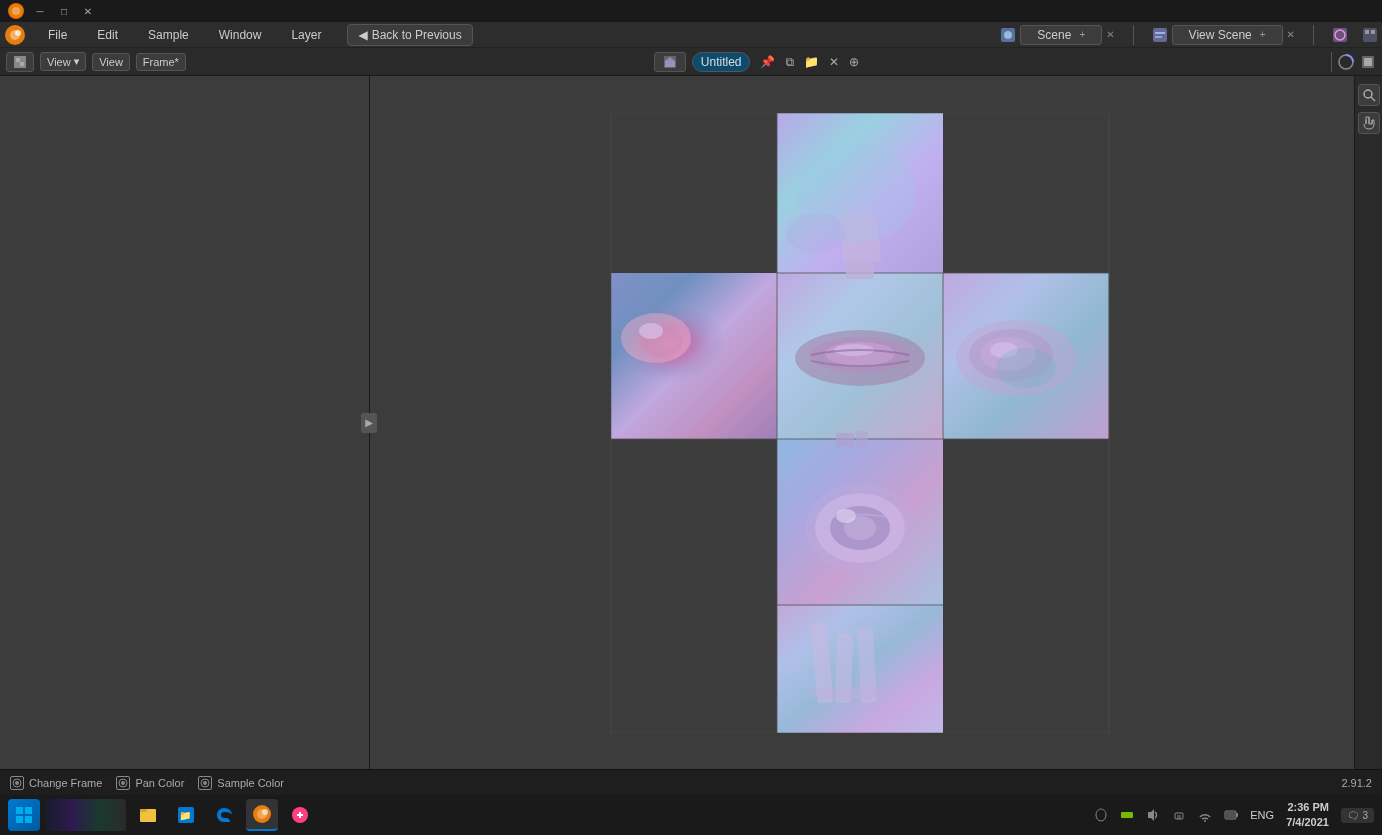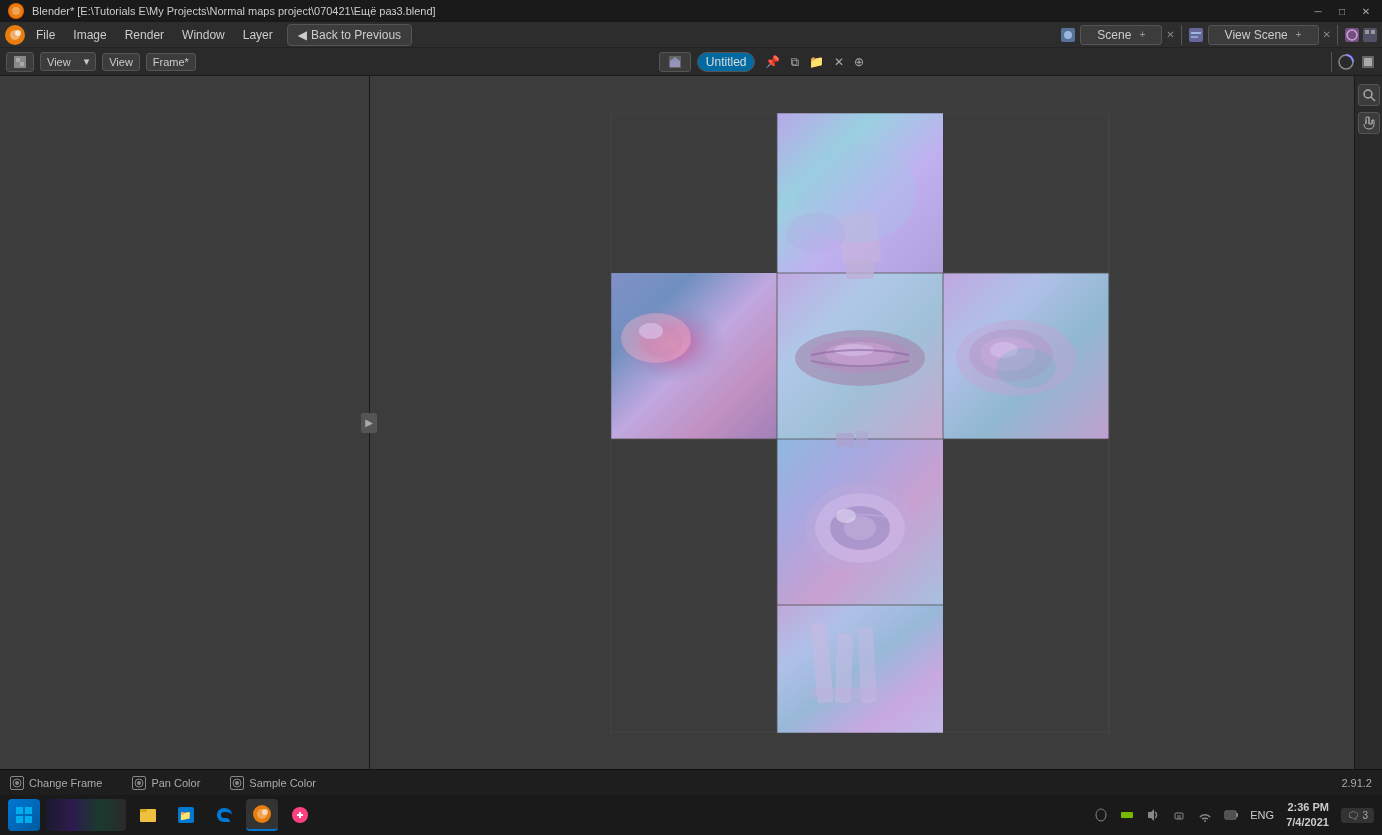--- a/index.html
+++ b/index.html
@@ -245,7 +245,6 @@
       <circle cx="8" cy="8" r="4" fill="#fff" opacity="0.3"></circle>
     </svg>
   </div>
-  <span class="title-text">Blender* [E:\Tutorials E\My Projects\Normal maps project\070421\Ещё раз3.blend]</span>
   <div class="win-btn">─</div>
   <div class="win-btn">□</div>
   <div class="win-btn close">✕</div>

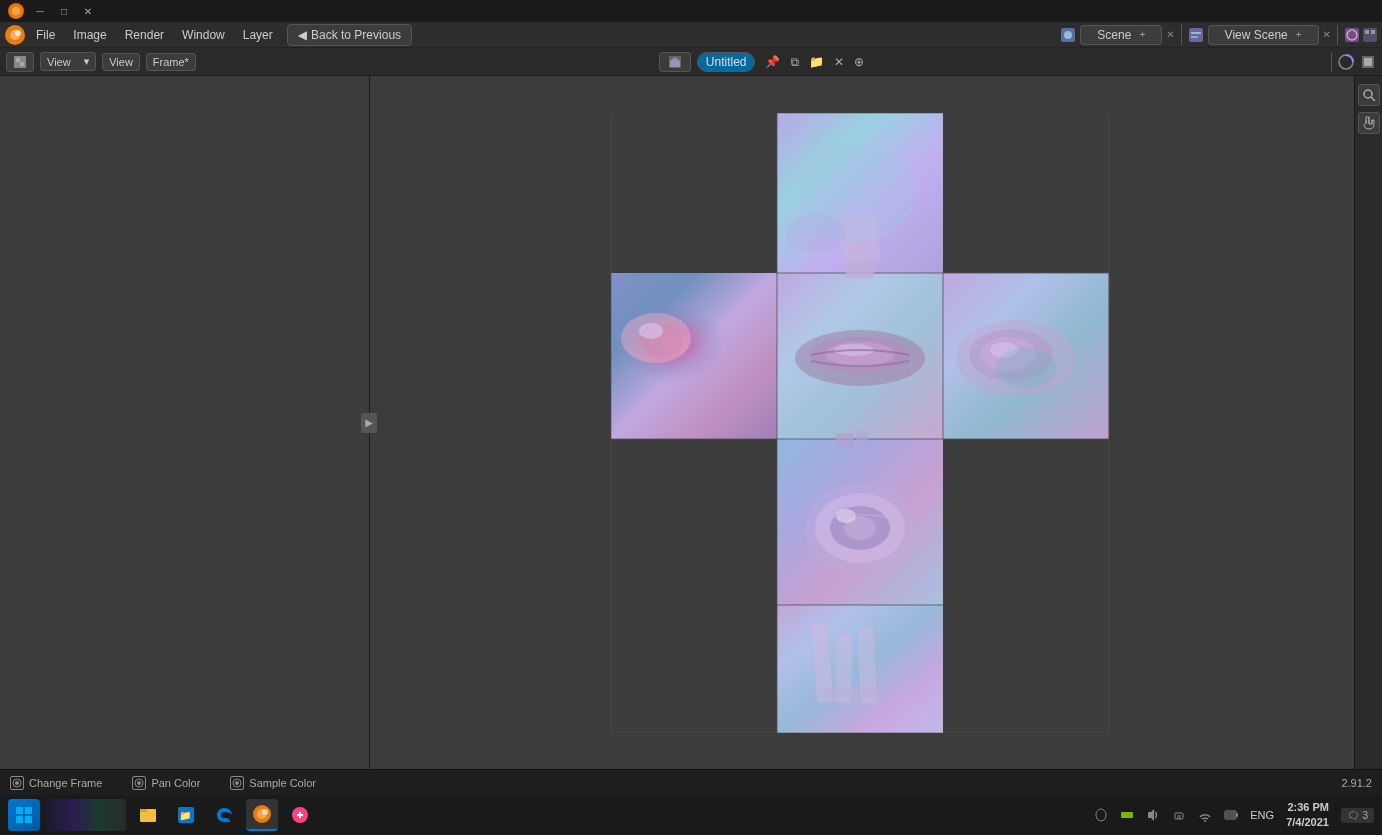--- a/index.html
+++ b/index.html
@@ -46,7 +46,7 @@
       display: flex;
       align-items: center;
       padding: 0 4px;
-      gap: 2px;
+      gap: 14px;
       border-bottom: 1px solid #222;
     }
     .menu-item {

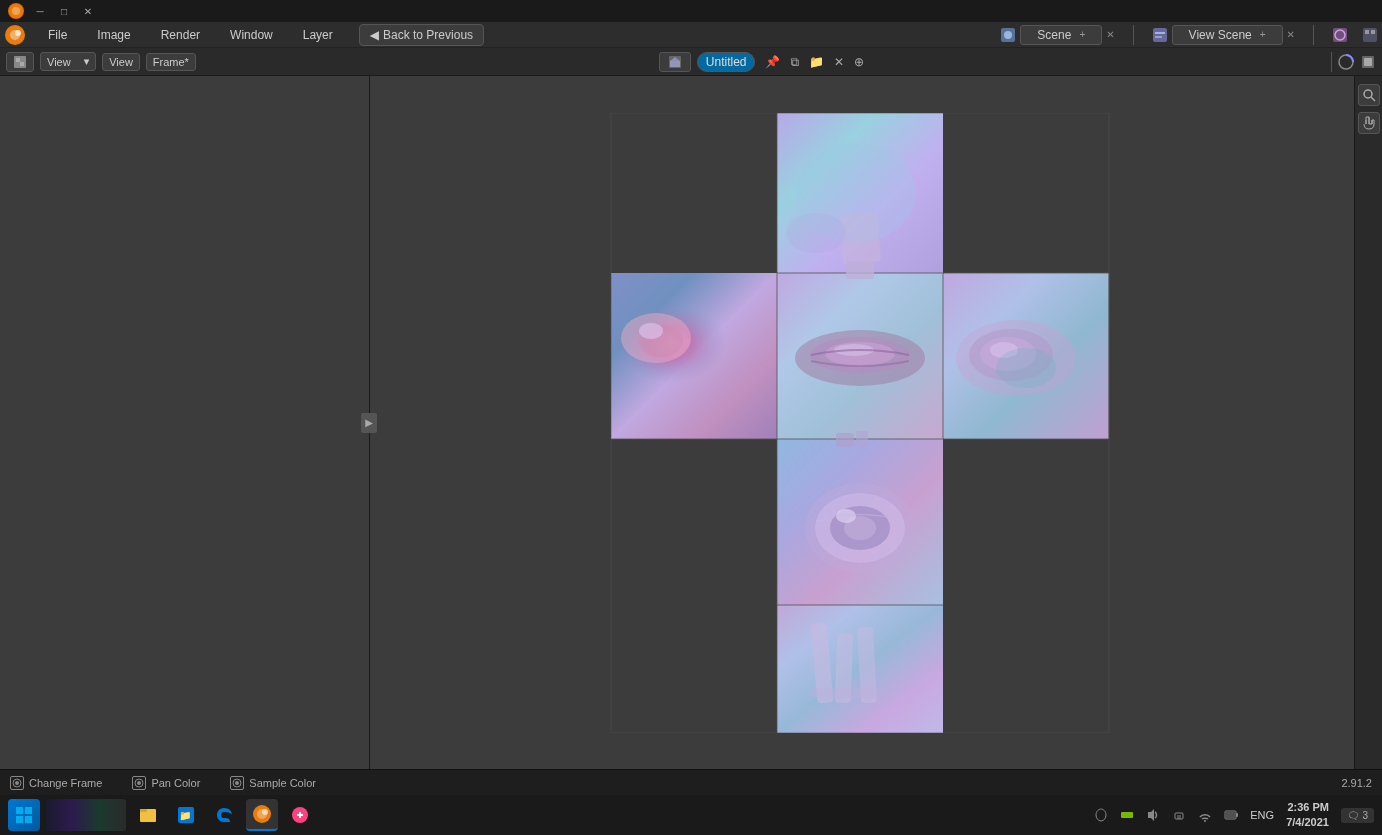--- a/index.html
+++ b/index.html
@@ -257,7 +257,7 @@
     <circle cx="14" cy="9" r="3" fill="white" opacity="0.7"></circle>
   </svg>
   <div class="menu-item">File</div>
-  <div class="menu-item">Image</div>
+  <div class="menu-item">Edit</div>
   <div class="menu-item">Render</div>
   <div class="menu-item">Window</div>
   <div class="menu-item">Layer</div>

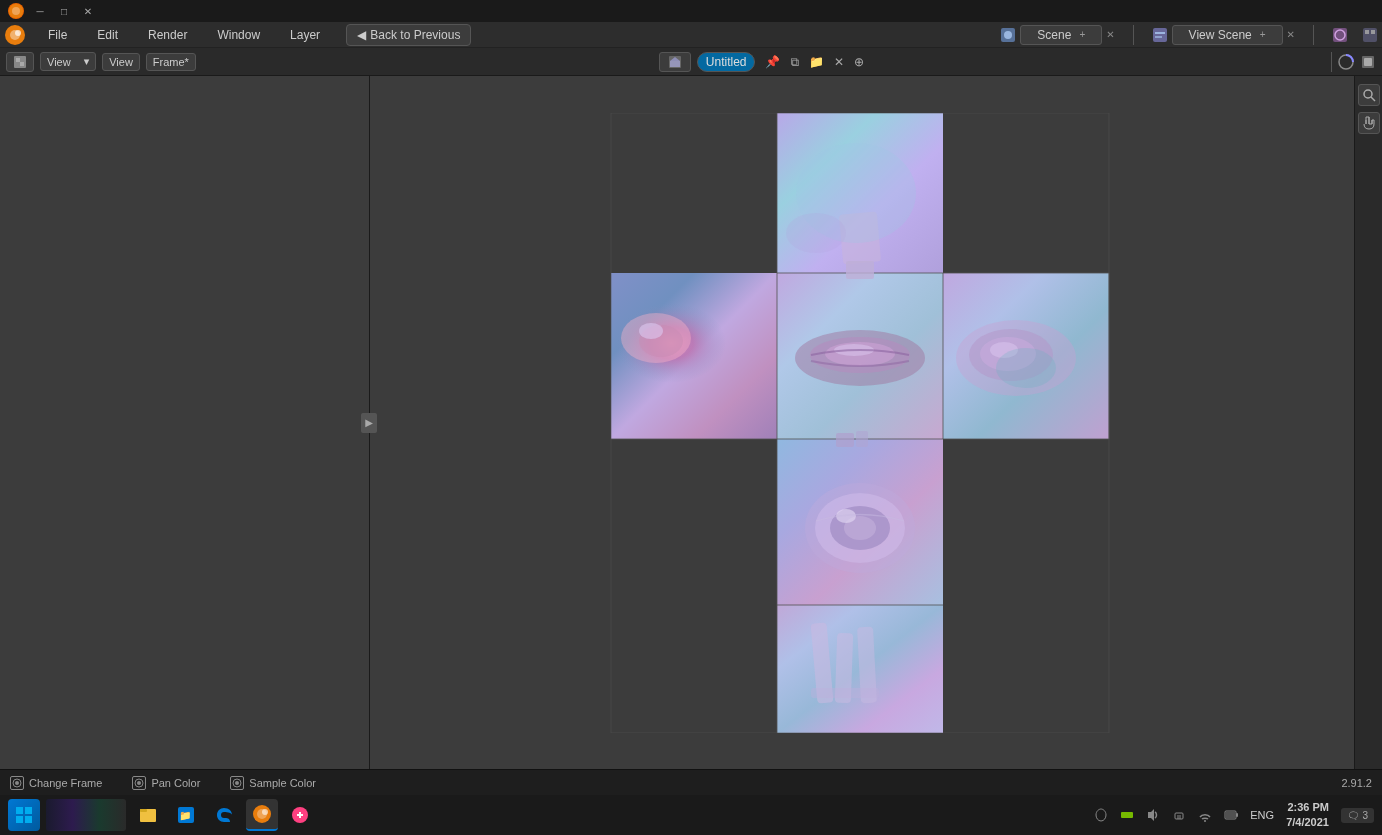--- a/index.html
+++ b/index.html
@@ -258,7 +258,7 @@
   </svg>
   <div class="menu-item">File</div>
   <div class="menu-item">Edit</div>
-  <div class="menu-item">Render</div>
+  <div class="menu-item">Sample</div>
   <div class="menu-item">Window</div>
   <div class="menu-item">Layer</div>
 

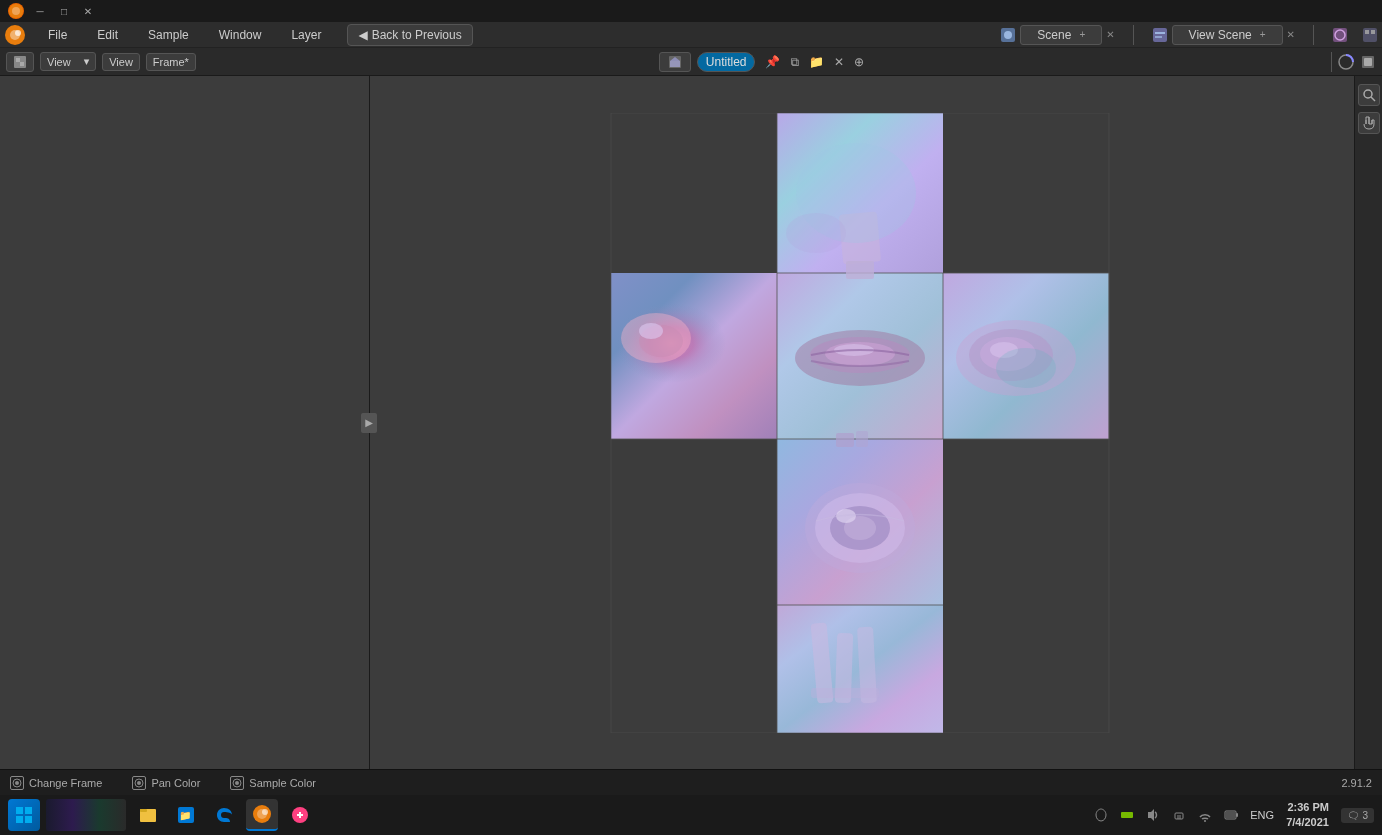--- a/index.html
+++ b/index.html
@@ -96,7 +96,7 @@
       border-bottom: 1px solid #1a1a1a;
     }
     .tool-btn {
-      display: flex; align-items: center; gap: 13px;
+      display: flex; align-items: center; gap: 3px;
       padding: 2px 6px;
       background: #3c3c3c;
       border: 1px solid #555;

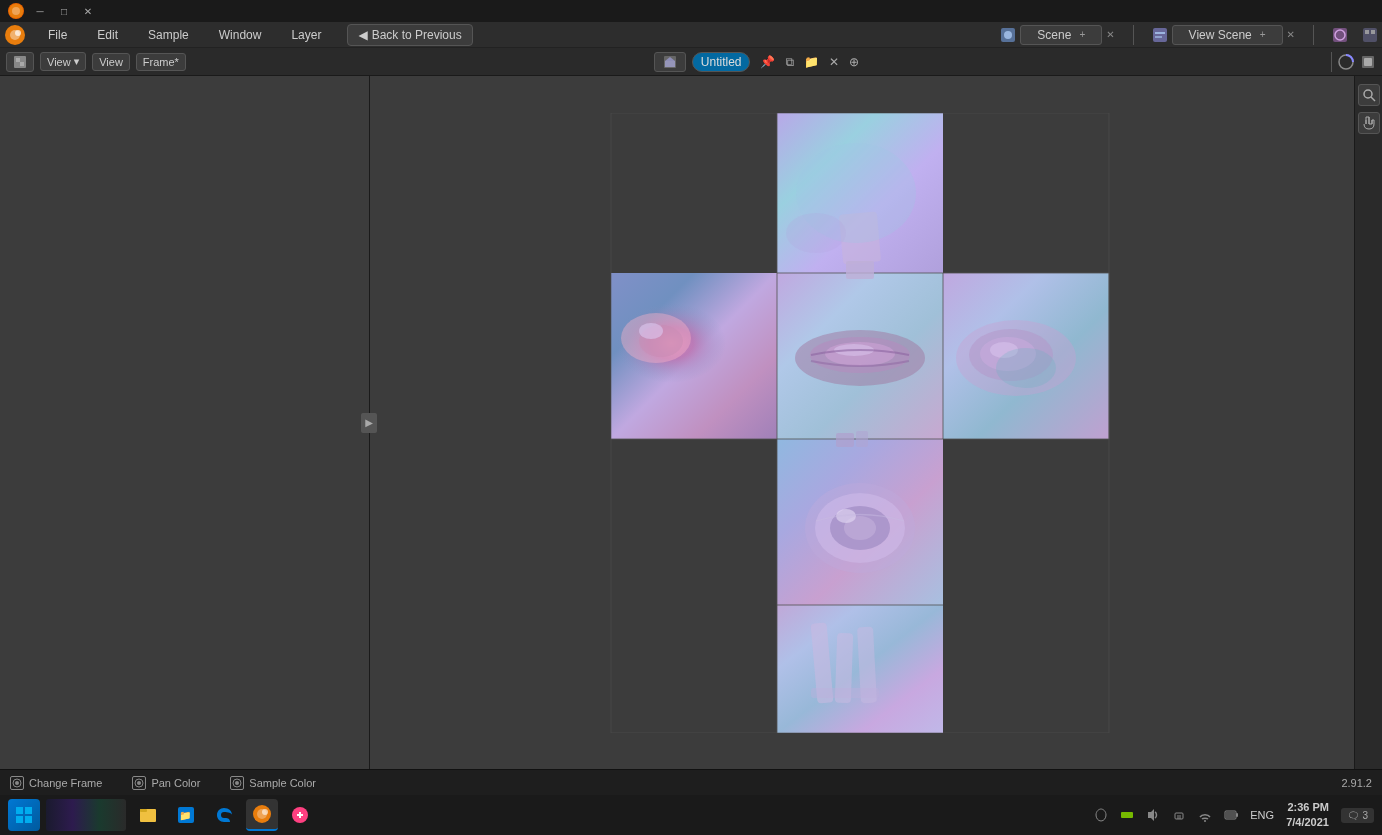--- a/index.html
+++ b/index.html
@@ -106,7 +106,7 @@
 
     .img-name-field {
       display: flex; align-items: center; gap: 4px;
-      background: #0369a1;
+      background: #0c4a6e;
       border: 1px solid #555;
       border-radius: 10px;
       padding: 2px 8px;

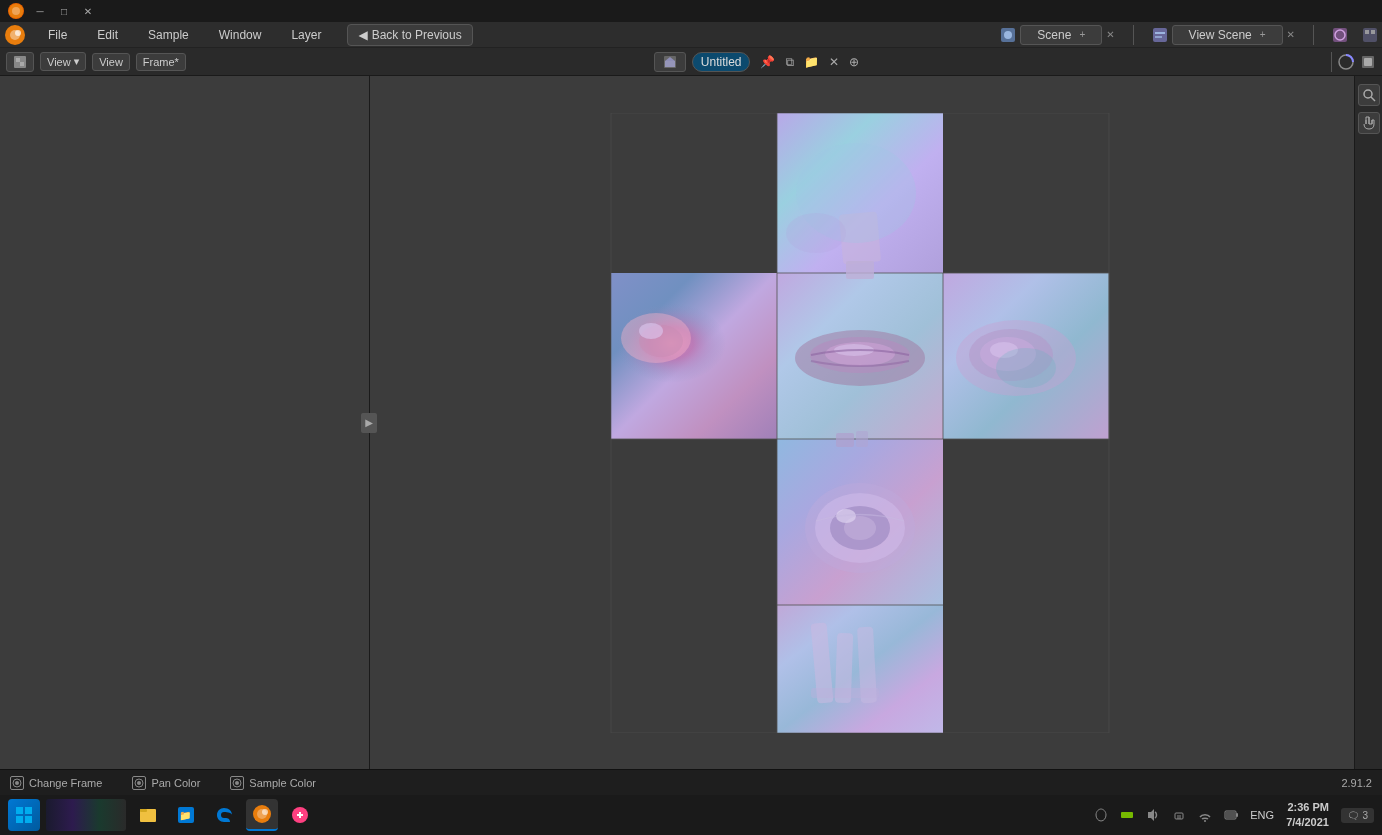--- a/index.html
+++ b/index.html
@@ -531,7 +531,7 @@
   </div>
 </div>
 
-<div id="status-bar" style="height:26px;background:#1e1e1e;display:flex;align-items:center;padding:0 10px;gap:30px;border-top:1px solid #111;">
+<div id="status-bar" style="height:26px;background:#1e1e1e;display:flex;align-items:center;padding:0 10px;gap:14px;border-top:1px solid #111;">
   <div class="status-item">
     <div class="status-icon">
       <svg width="10" height="10" viewBox="0 0 10 10">

